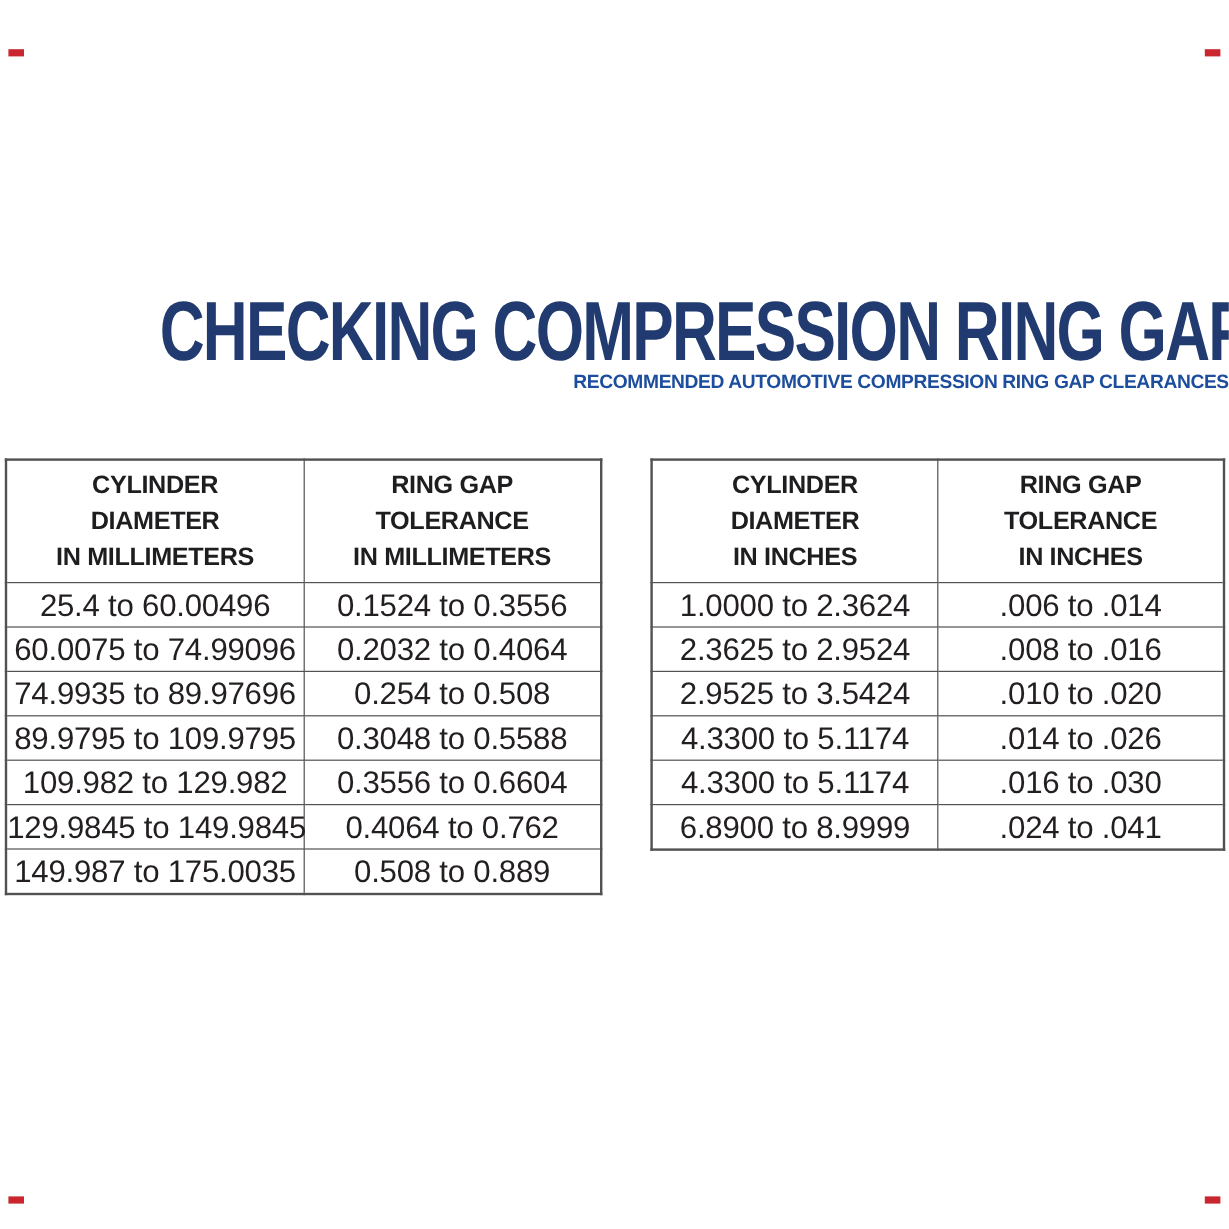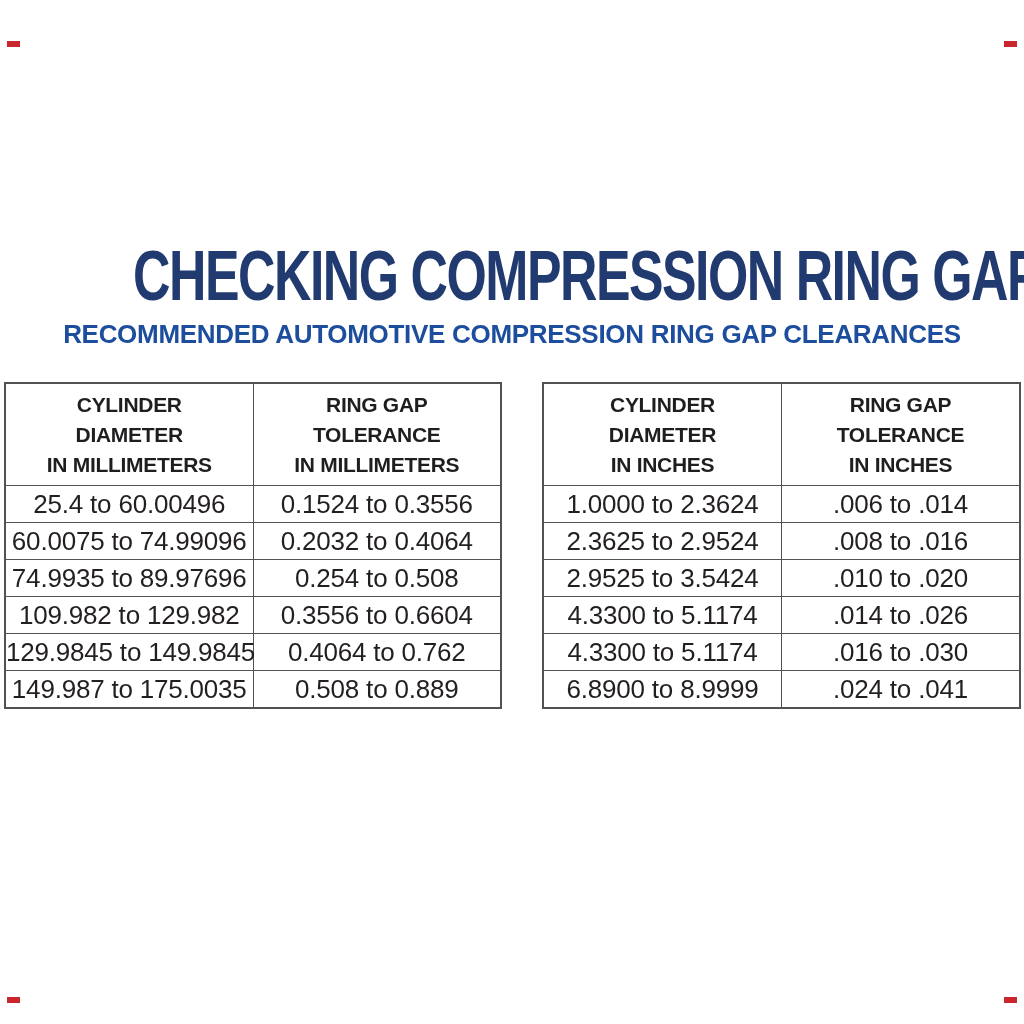--- a/index.html
+++ b/index.html
@@ -37,8 +37,8 @@
     top: 297px;
     left: 0;
     width: 1024px;
-    text-align: center;
-    font-size: 26px;
+    text-align: right;
+    font-size: 16px;
     font-weight: bold;
     letter-spacing: -0.3px;
     white-space: nowrap;

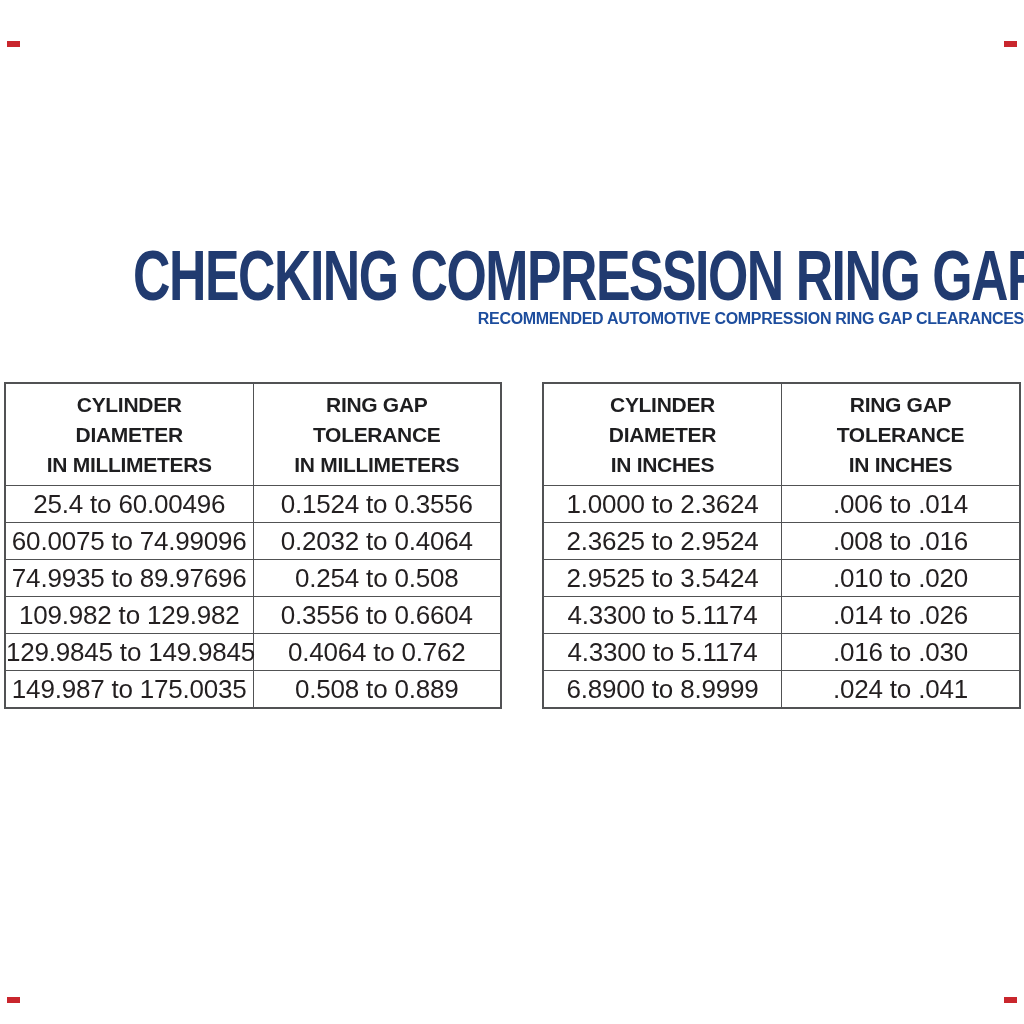--- a/index.html
+++ b/index.html
@@ -143,6 +143,10 @@
         <td>0.254 to 0.508</td>
       </tr>
       <tr>
+        <td>89.9795 to 109.9795</td>
+        <td>0.3048 to 0.5588</td>
+      </tr>
+      <tr>
         <td>109.982 to 129.982</td>
         <td>0.3556 to 0.6604</td>
       </tr>

